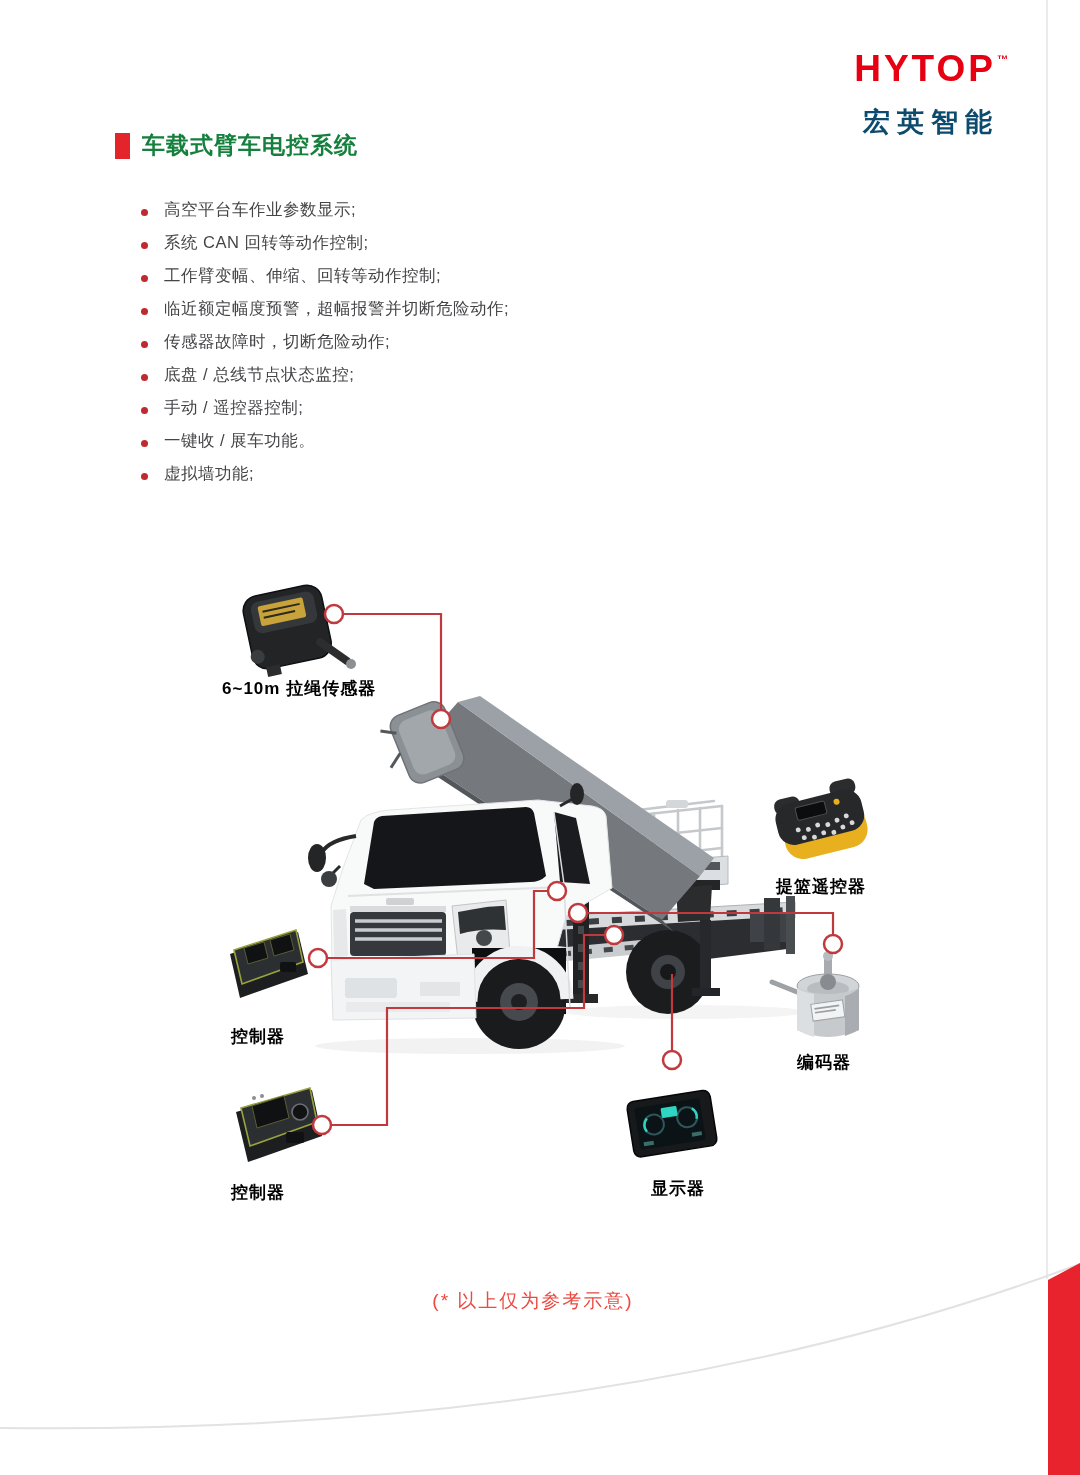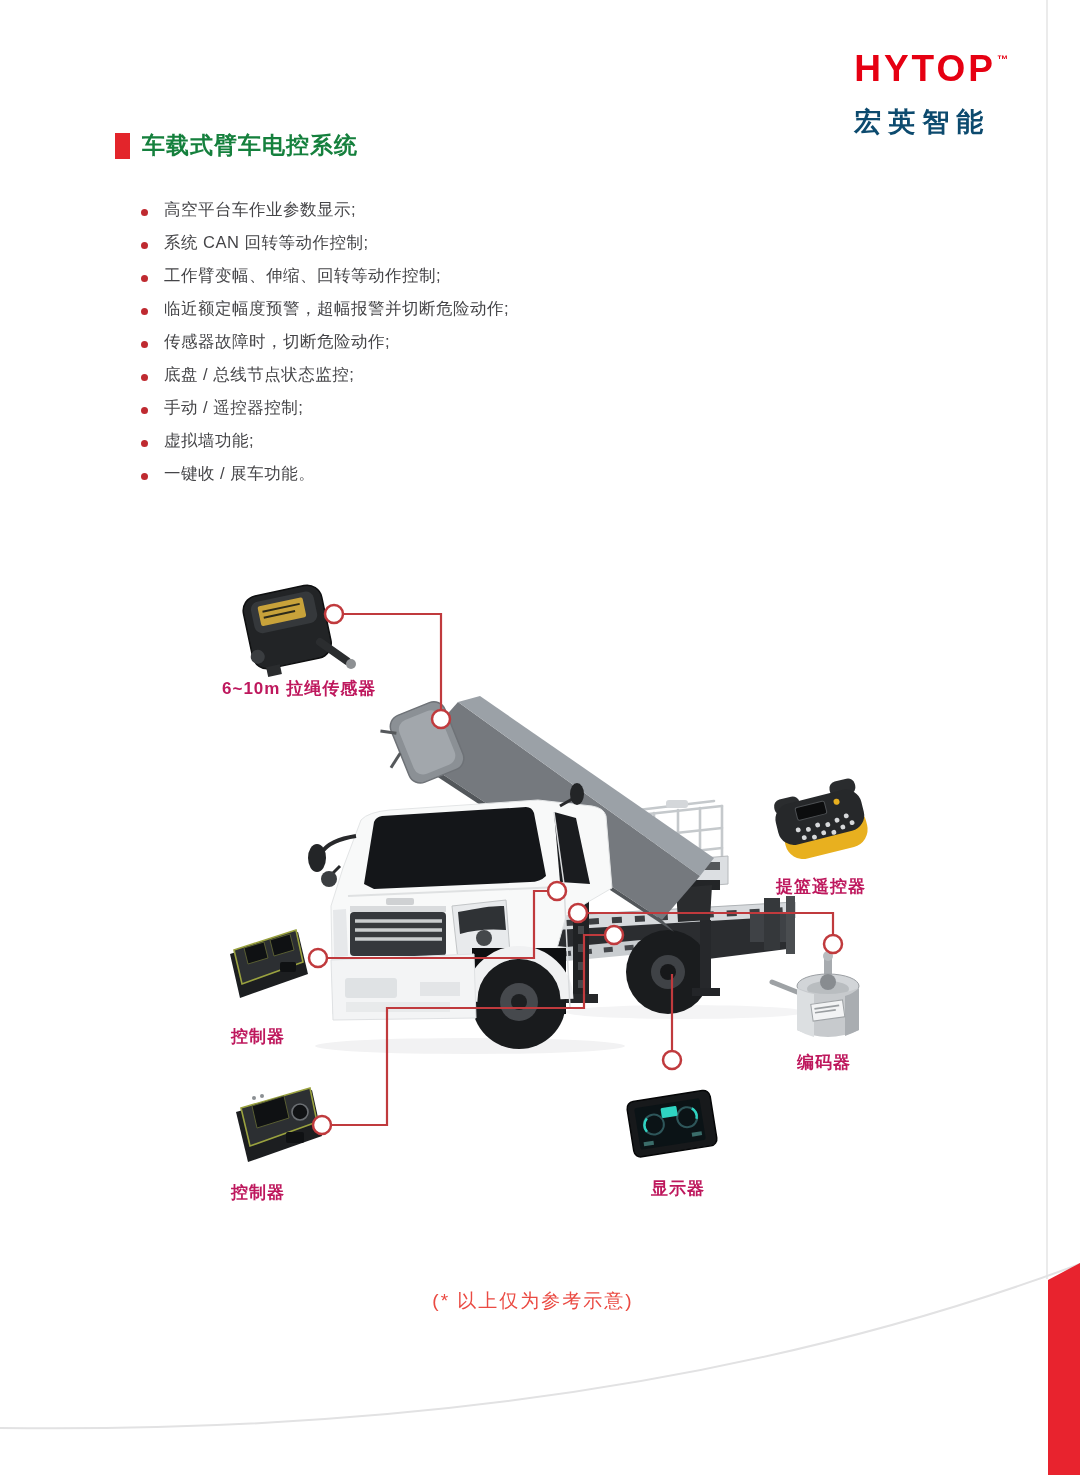--- a/index.html
+++ b/index.html
@@ -8,7 +8,7 @@
     font-family:"Liberation Sans","DejaVu Sans",sans-serif;
   }
   
-  .logo{position:absolute;top:50px;right:72px;text-align:left;line-height:1;}
+  .logo{position:absolute;top:50px;right:72px;text-align:center;line-height:1;}
   .logo-main{color:#e60012;font-size:37px;font-weight:bold;letter-spacing:3px;}
   .logo-tm{color:#e60012;font-size:11px;font-weight:bold;vertical-align:18px;margin-left:1px;}
   .logo-sub{color:#0c4a6e;font-size:27px;font-weight:bold;letter-spacing:7px;margin-top:22px;}

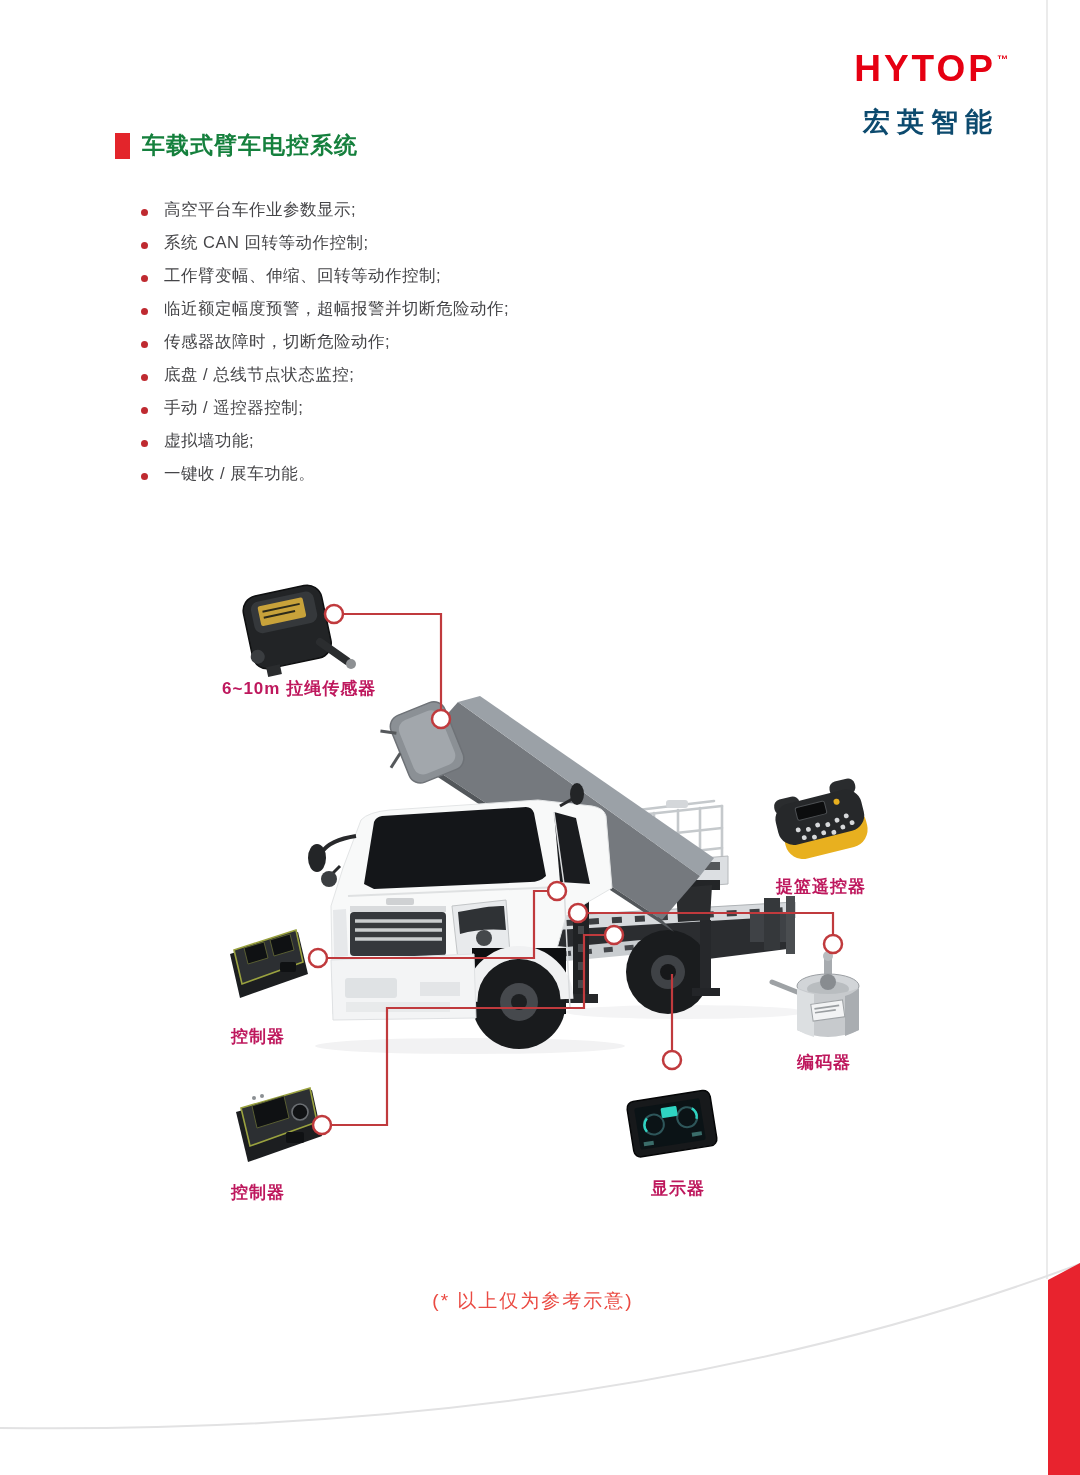--- a/index.html
+++ b/index.html
@@ -295,12 +295,12 @@
 
       <li>
         <span class="dot"></span>
+        <span class="ftext">一键收 / 展车功能。</span>
+      </li>
+
+      <li>
+        <span class="dot"></span>
         <span class="ftext">虚拟墙功能;</span>
-      </li>
-
-      <li>
-        <span class="dot"></span>
-        <span class="ftext">一键收 / 展车功能。</span>
       </li>
     </ul>
 

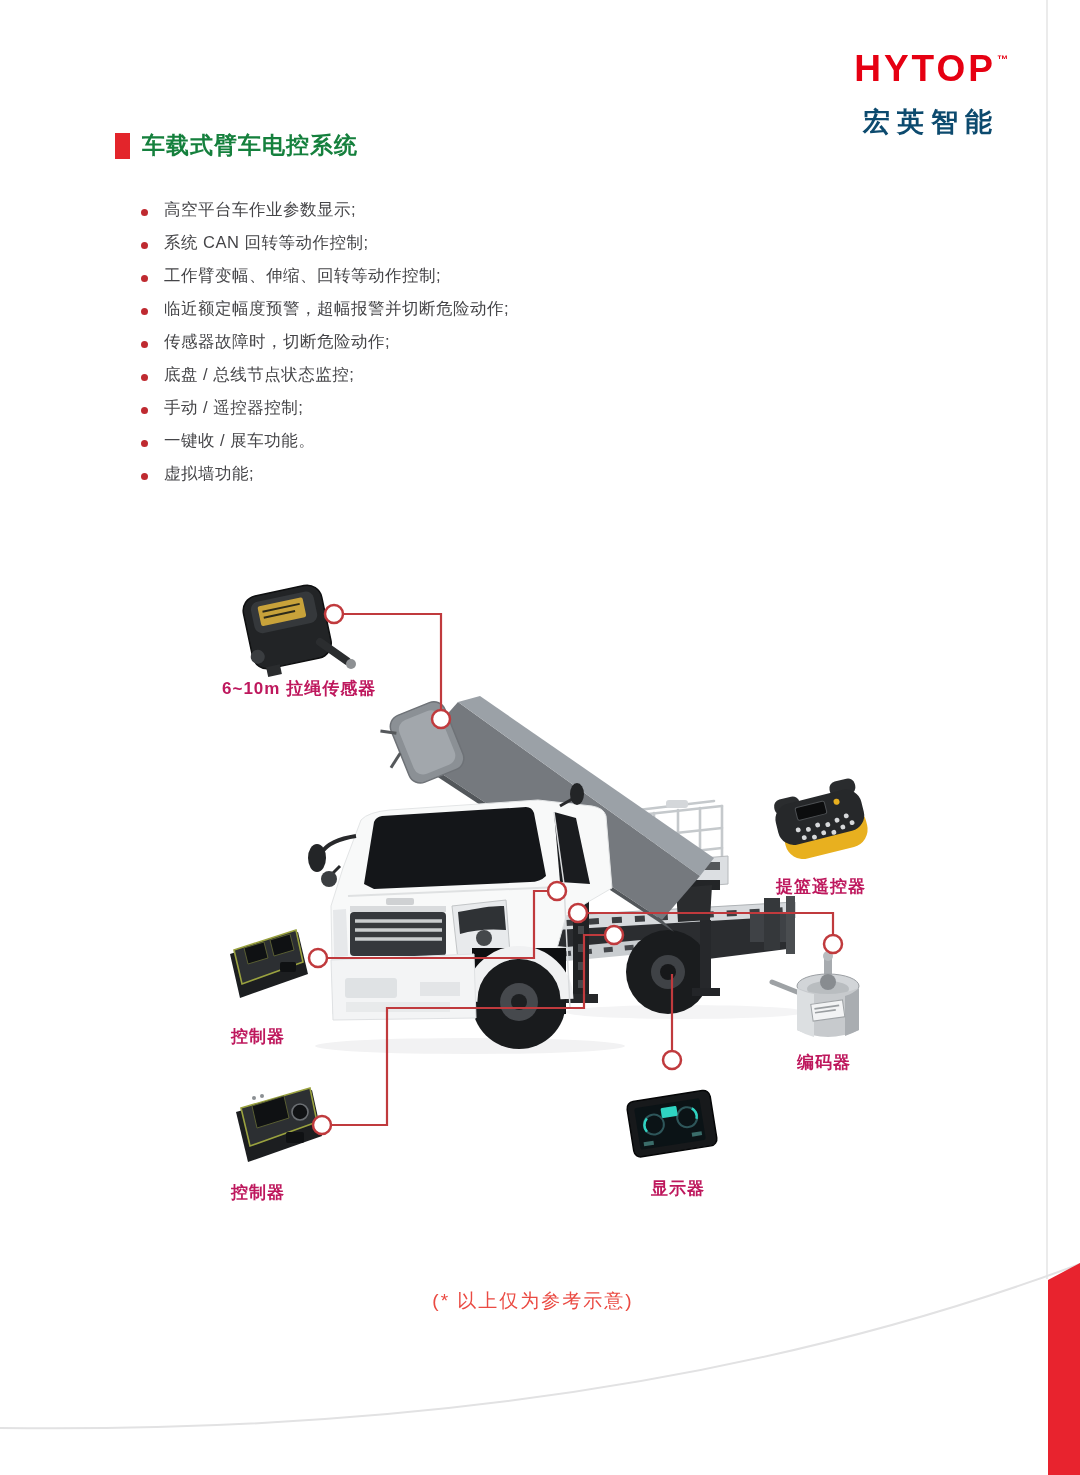--- a/index.html
+++ b/index.html
@@ -22,7 +22,7 @@
   .features .dot{flex:none;width:7px;height:7px;border-radius:50%;background:#bf2a30;margin:7px 16px 0 0;}
   .features .ftext{font-size:16.5px;color:#454548;letter-spacing:0.5px;}
   
-  .dlabel{position:absolute;color:#be185d;font-weight:bold;font-size:17px;letter-spacing:1px;white-space:nowrap;}
+  .dlabel{position:absolute;color:#000000;font-weight:bold;font-size:17px;letter-spacing:1px;white-space:nowrap;}
   .note{position:absolute;left:533px;top:1288px;transform:translateX(-50%);
         color:#ea4a42;font-weight:normal;font-size:19px;letter-spacing:2px;white-space:nowrap;}
   

